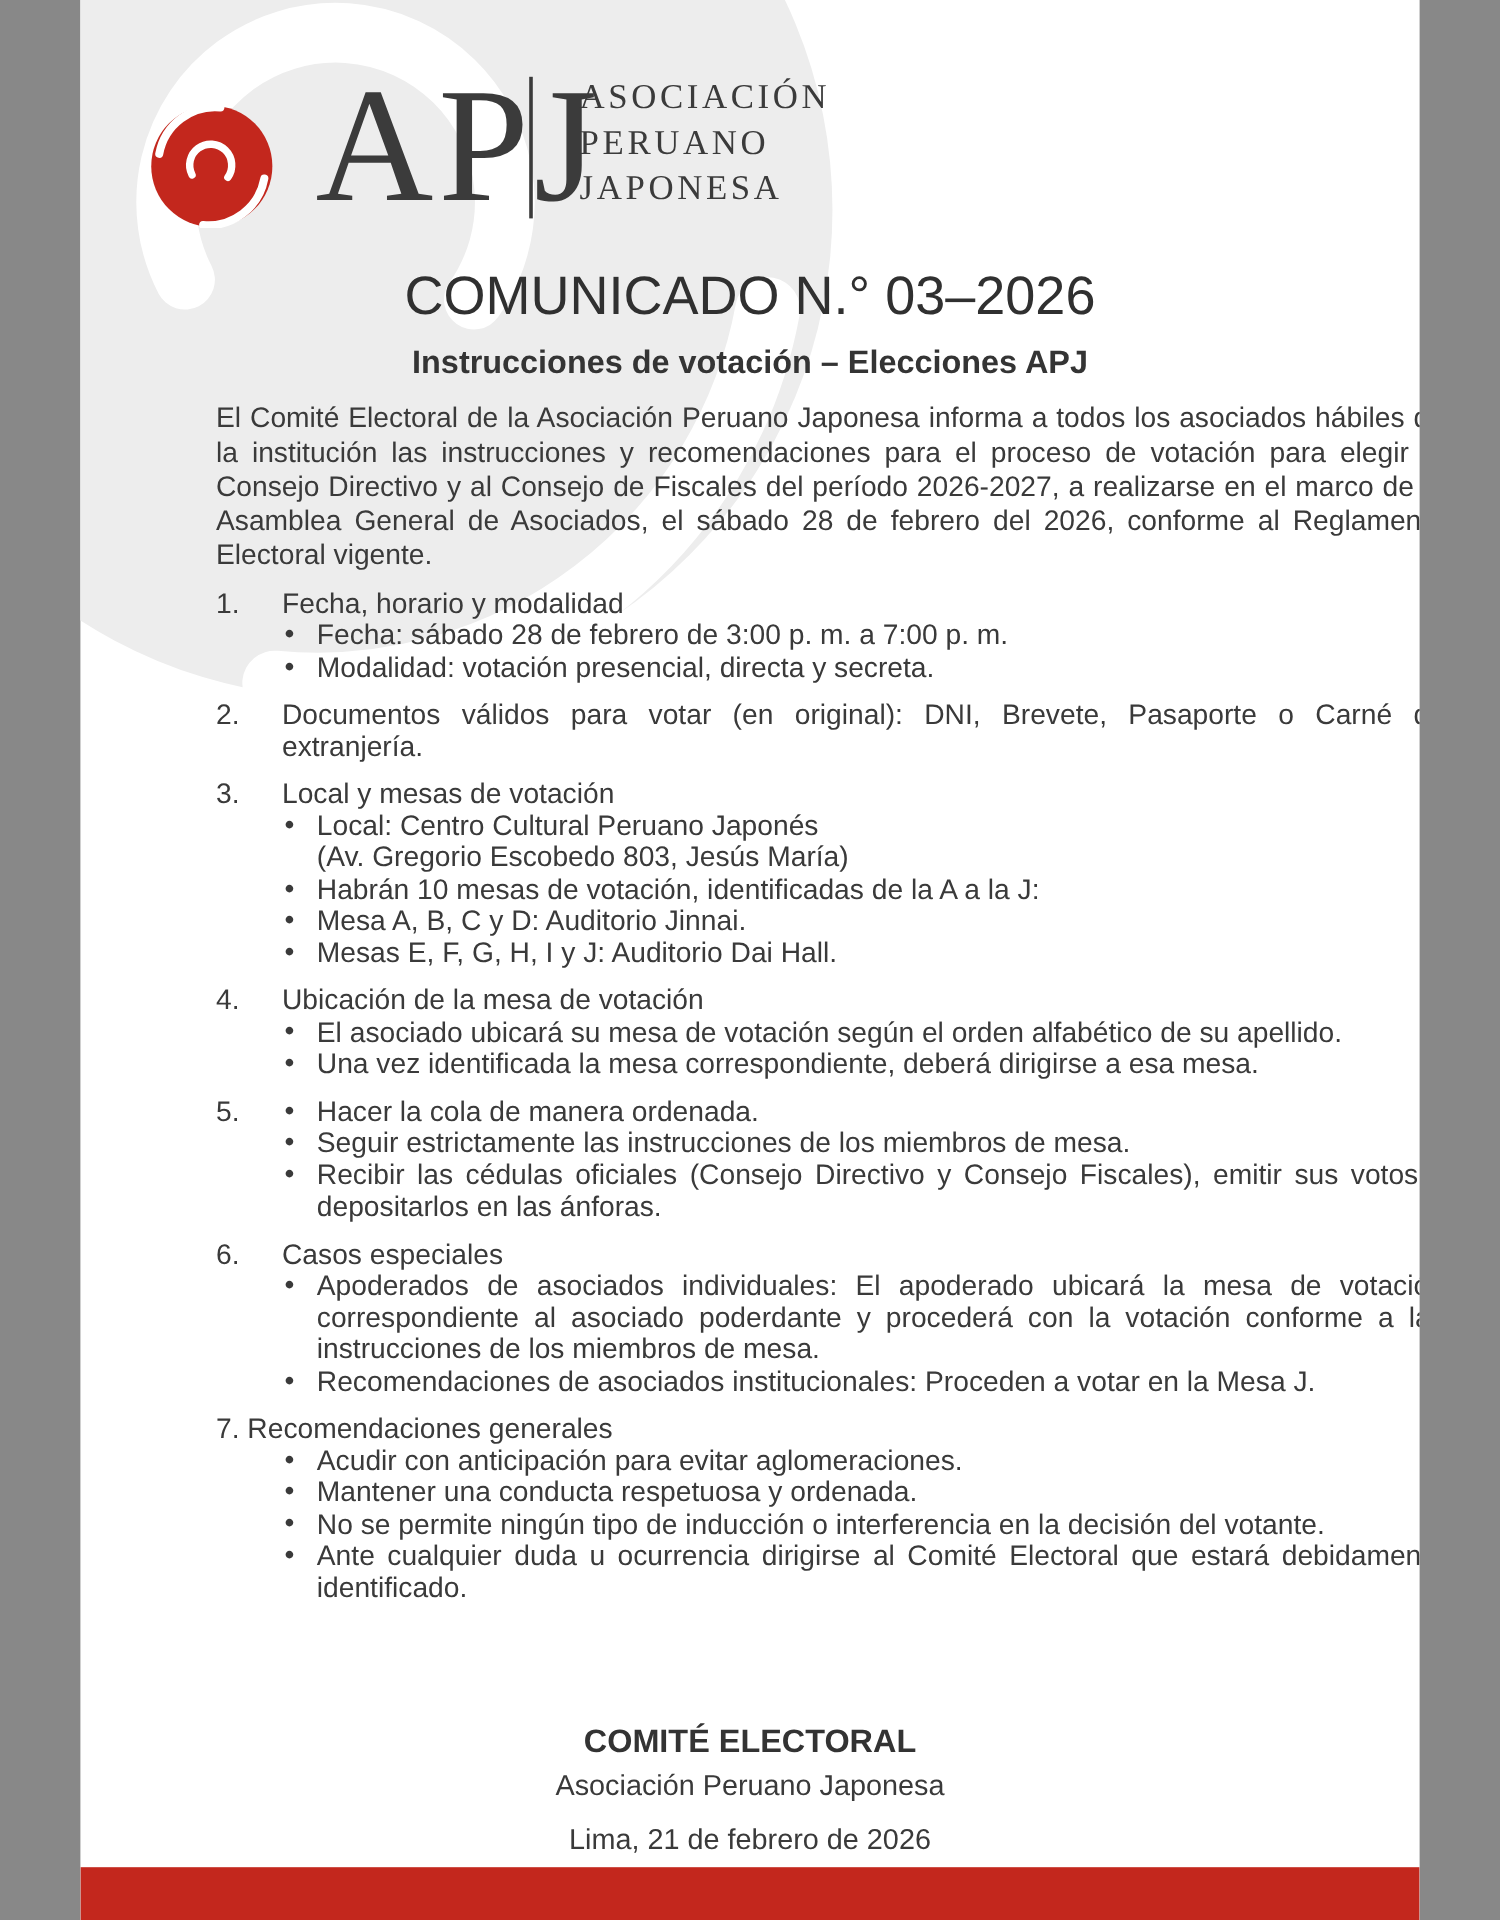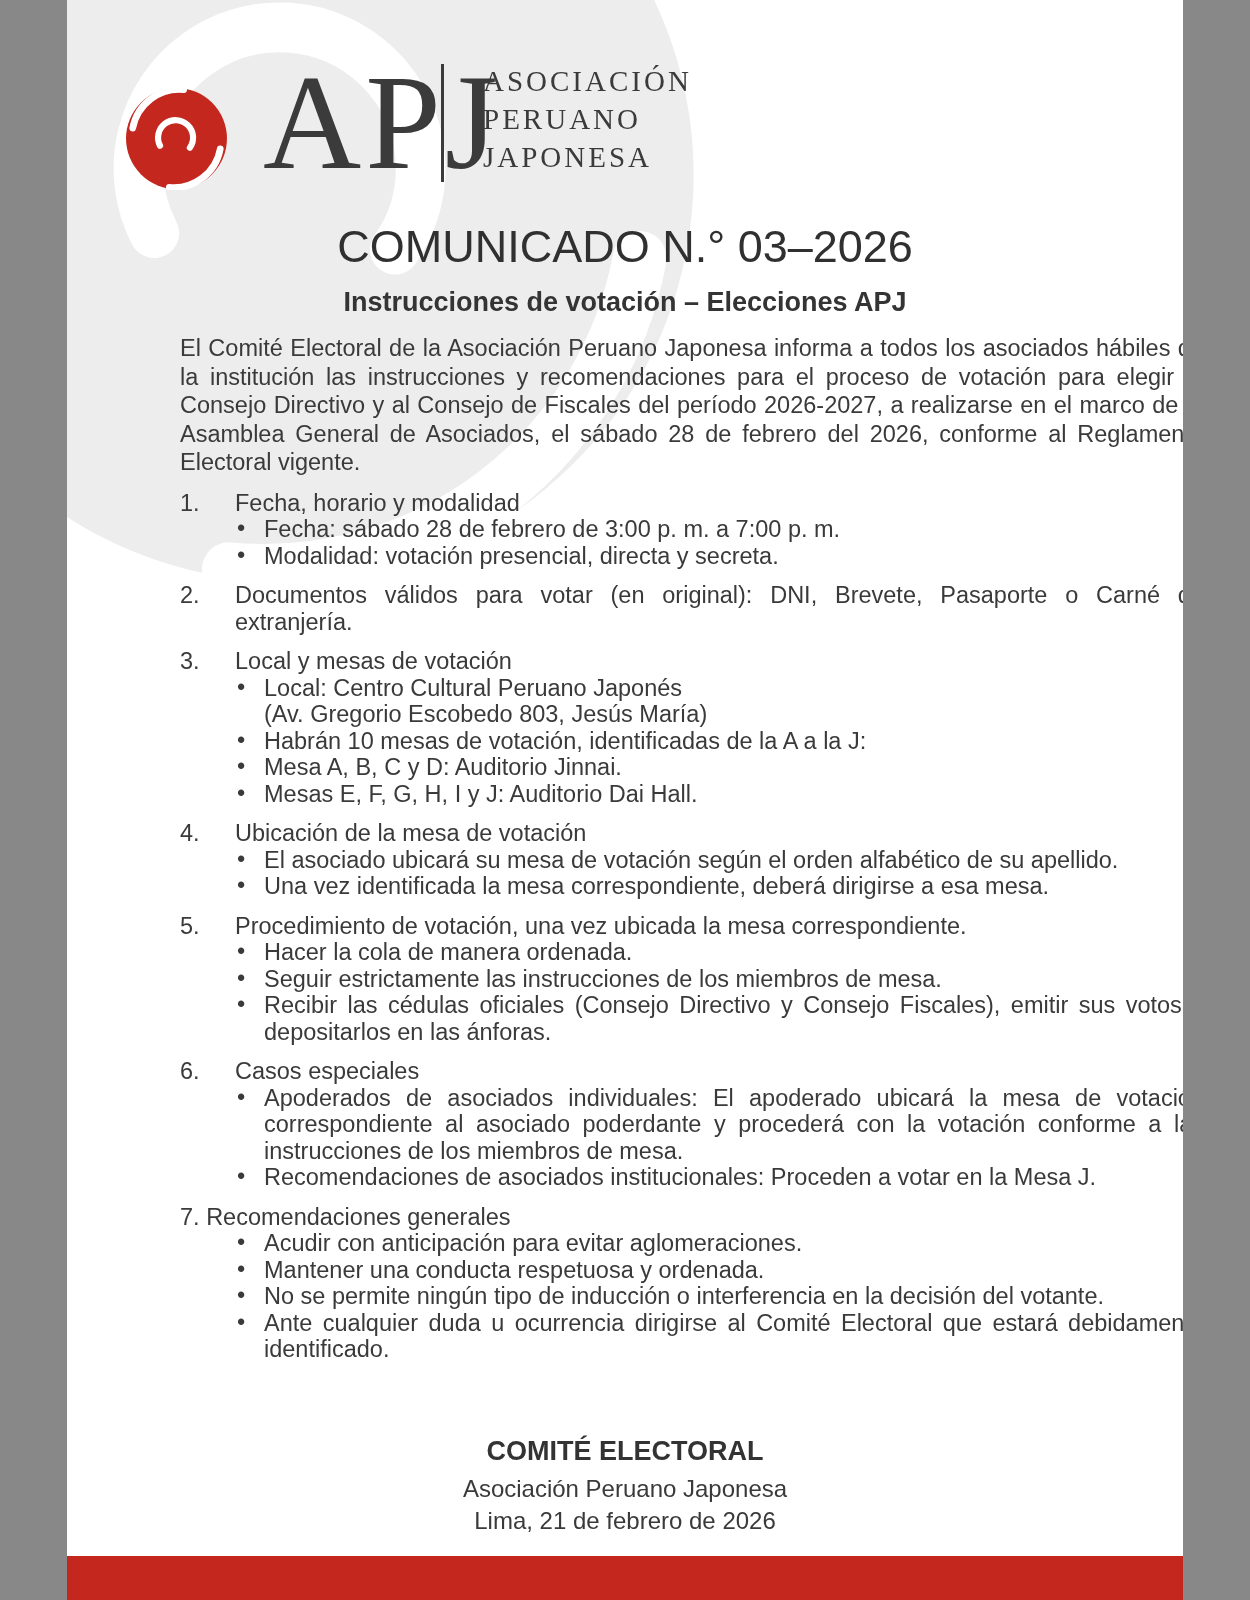--- a/index.html
+++ b/index.html
@@ -159,7 +159,6 @@
 
   <div class="section">
     <span class="num">5.</span>
-    <div class="heading">Procedimiento de votación, una vez ubicada la mesa correspondiente.</div>
     <div class="bullets">
             <div class="bullet"><span class="marker">•</span><span class="btext">Hacer la cola de manera ordenada.</span></div>
             <div class="bullet"><span class="marker">•</span><span class="btext">Seguir estrictamente las instrucciones de los miembros de mesa.</span></div>

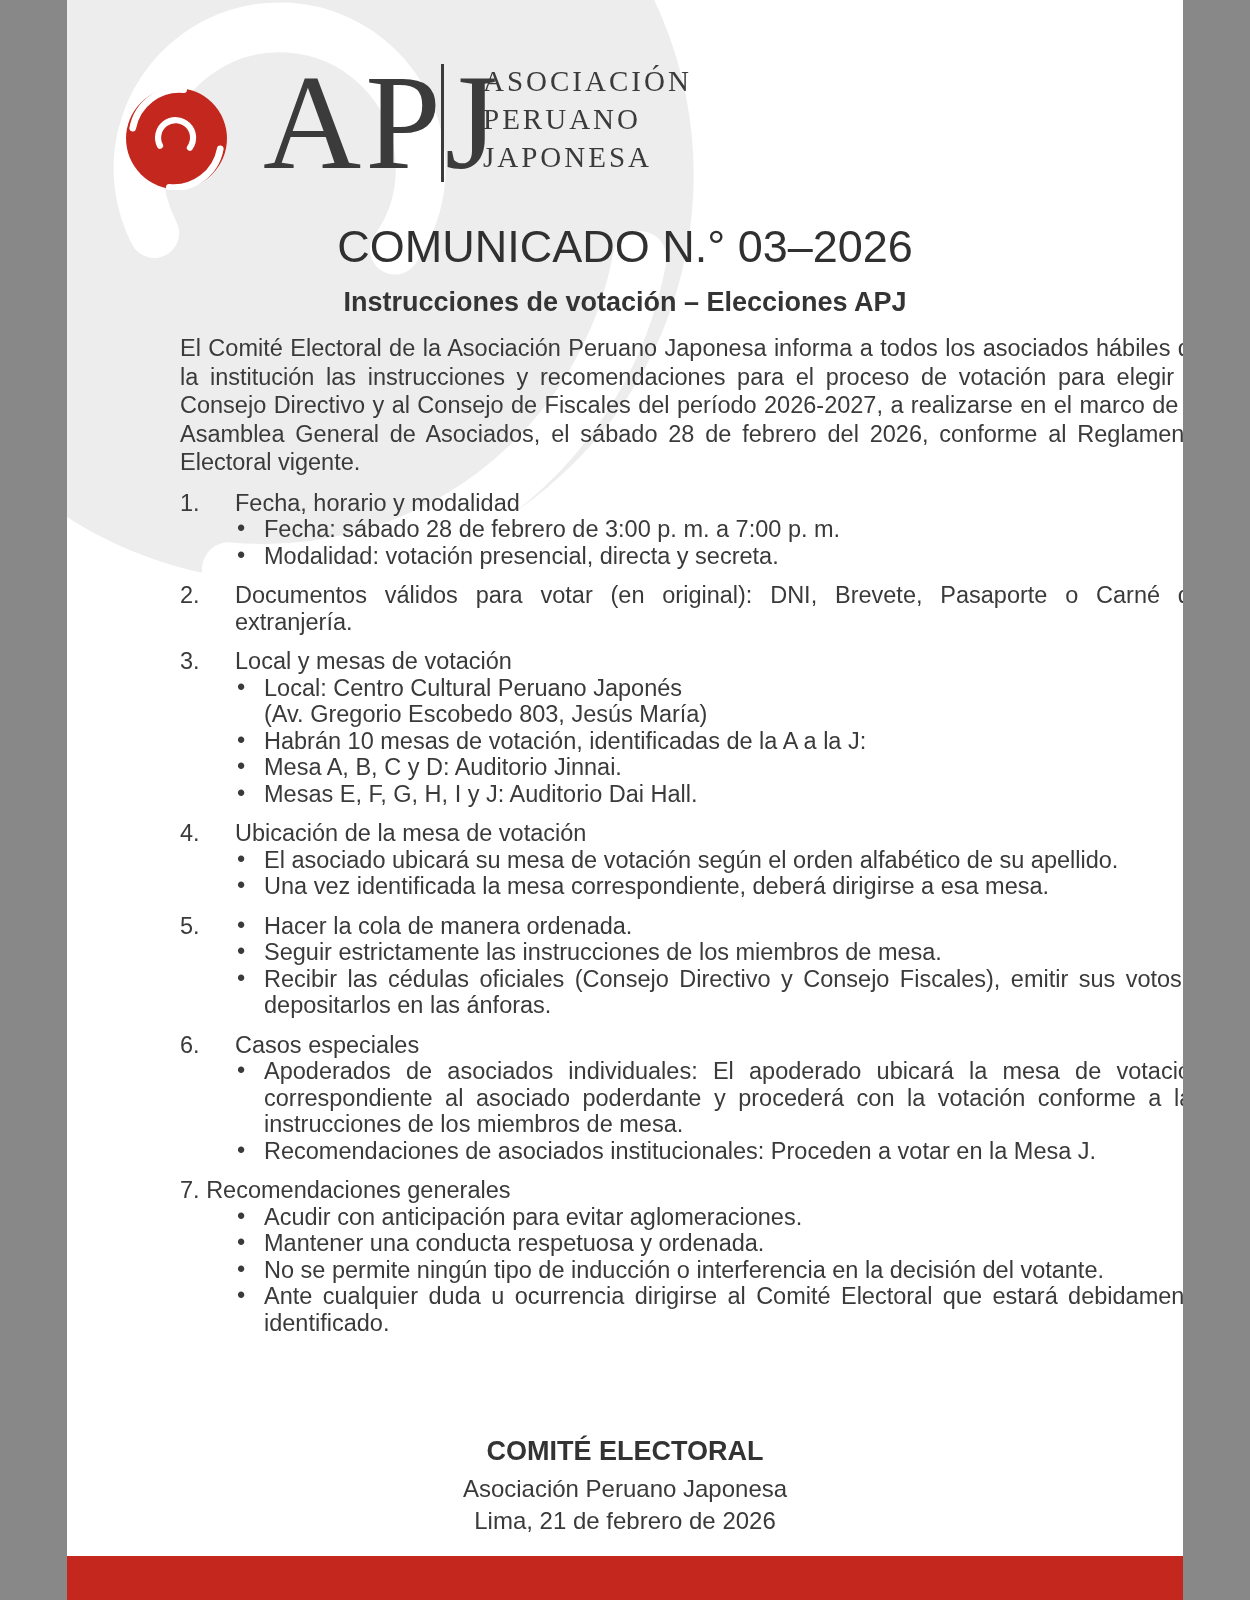--- a/index.html
+++ b/index.html
@@ -72,7 +72,7 @@
   }
   .sig-1{font-size:27px;font-weight:bold;color:#333333;}
   .sig-2{font-size:24px;margin-top:8px;}
-  .sig-3{font-size:24px;margin-top:4px;}
+  .sig-3{font-size:24px;margin-top:17px;}
   
   .footer-bar{
     position:absolute;left:0;bottom:0;

